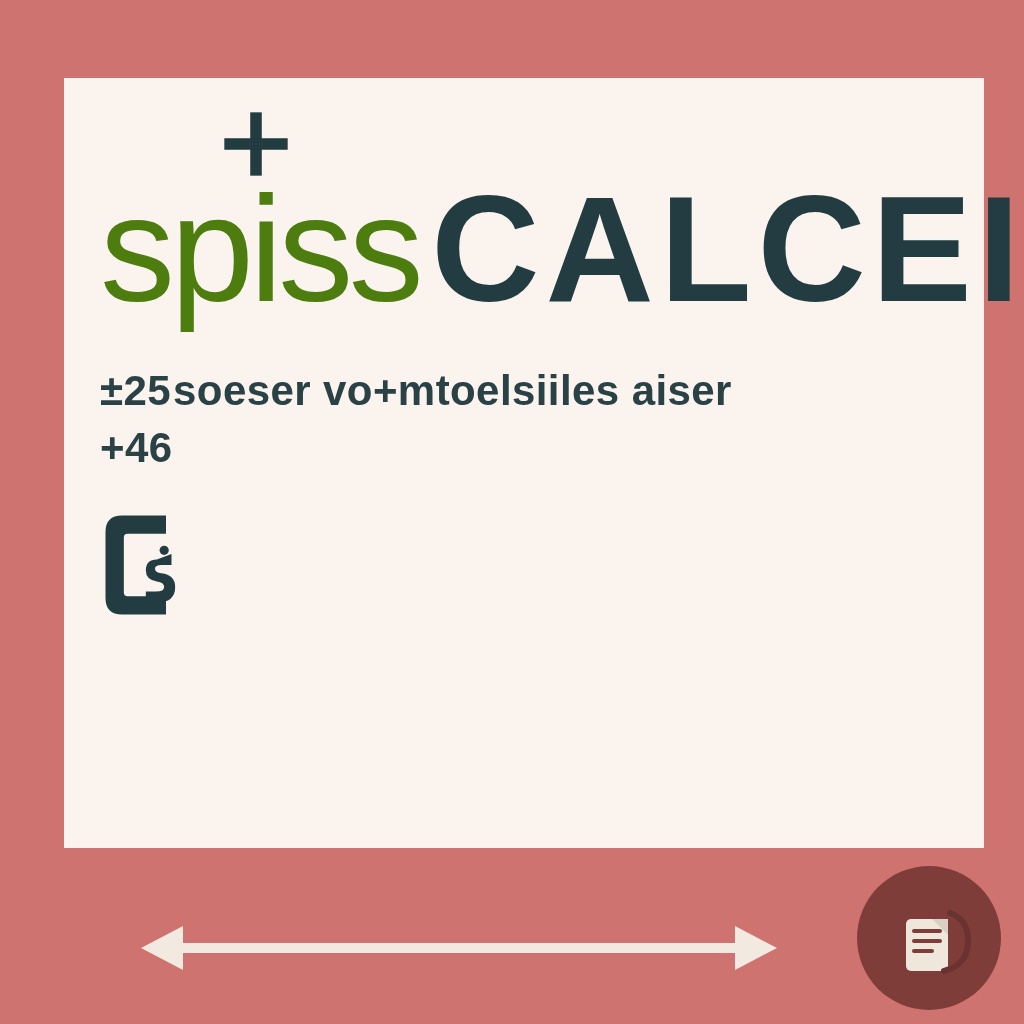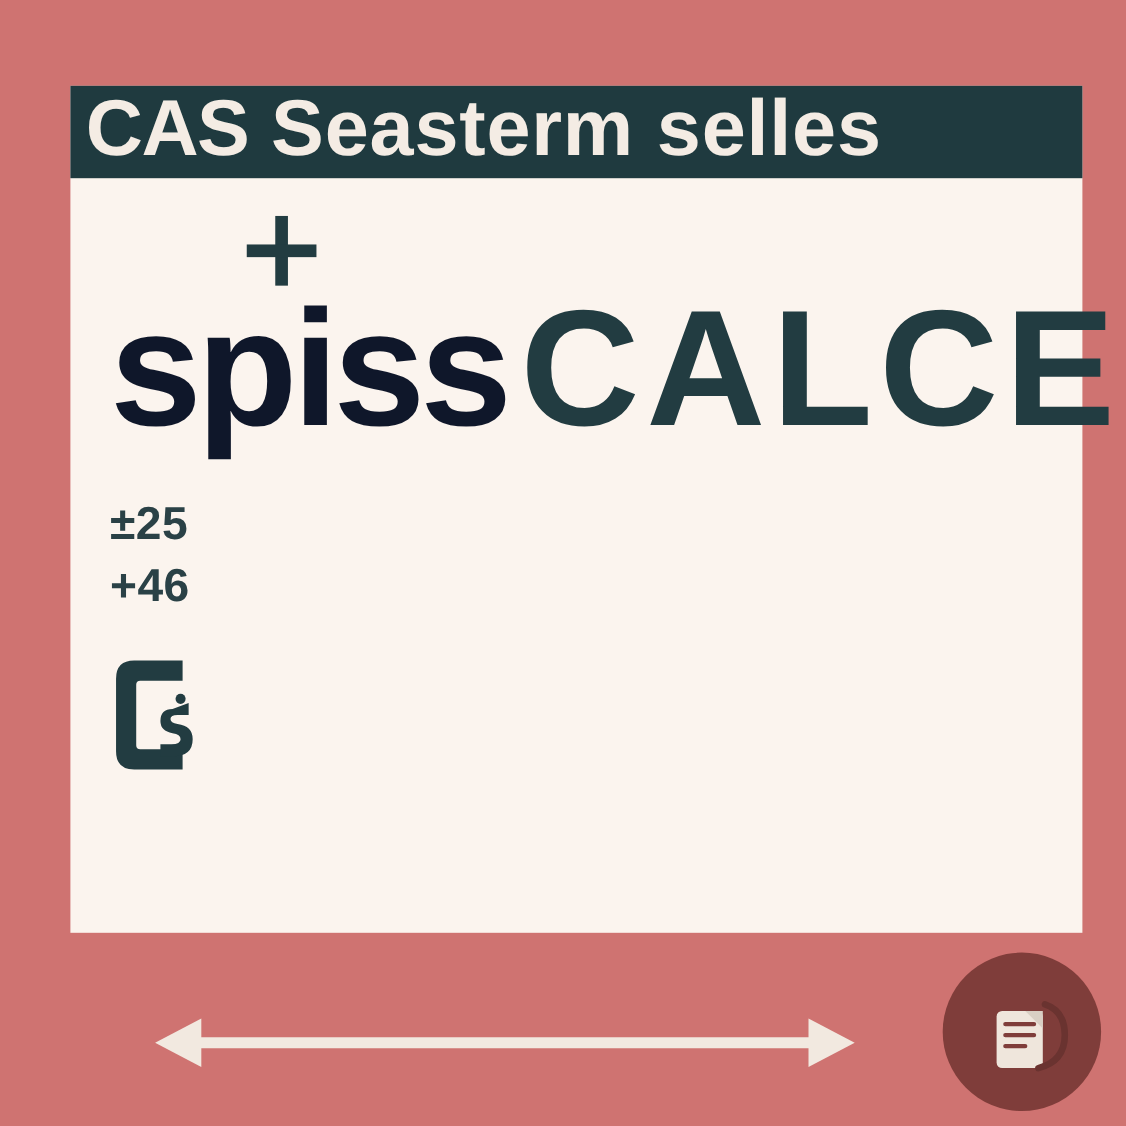--- a/index.html
+++ b/index.html
@@ -122,10 +122,6 @@
 <body>
 
 <div class="card">
-  <div class="header-bar">
-    <span class="cas">CAS</span>
-    <span> </span><span>Seasterm selles</span>
-  </div>
 
   <div class="content">
     <svg class="plus-icon" viewBox="0 0 100 100">

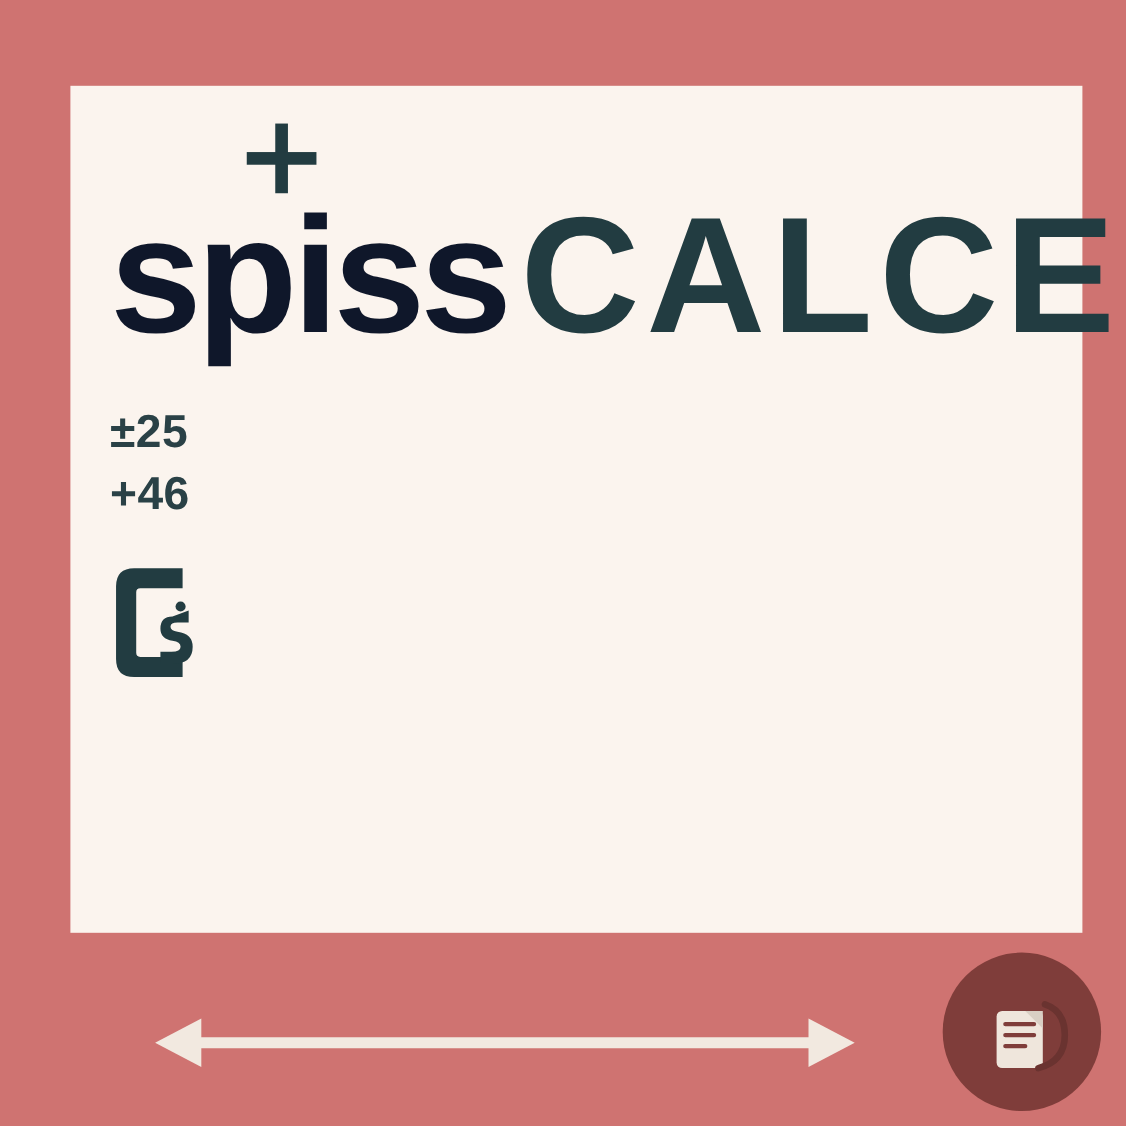--- a/index.html
+++ b/index.html
@@ -51,10 +51,10 @@
   }
   .hero-left {
     font-size: 150px;
-    font-weight: 700;
+    font-weight: 400;
     letter-spacing: -0.03em;
     line-height: 0.9;
-    color: #0f172a;
+    color: #4d7c0f;
   }
   .hero-right {
     font-size: 150px;

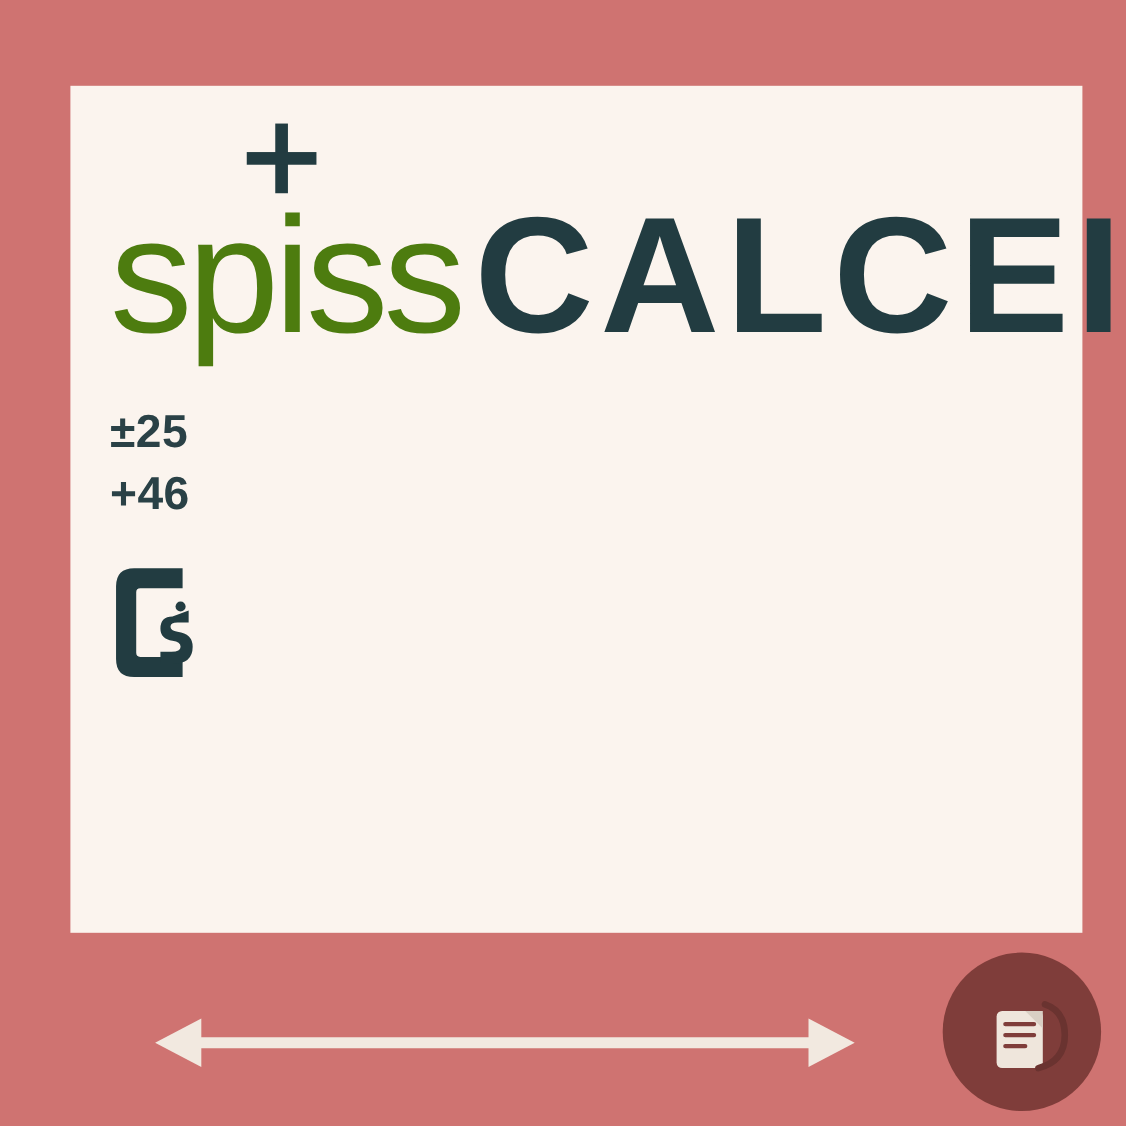--- a/index.html
+++ b/index.html
@@ -137,6 +137,7 @@
     <div class="lines">
       <div class="row">
         <span class="code">±25</span>
+        <span>soeser vo+mtoelsiiles aiser</span>
       </div>
       <div class="row">
         <span class="code">+46</span>

